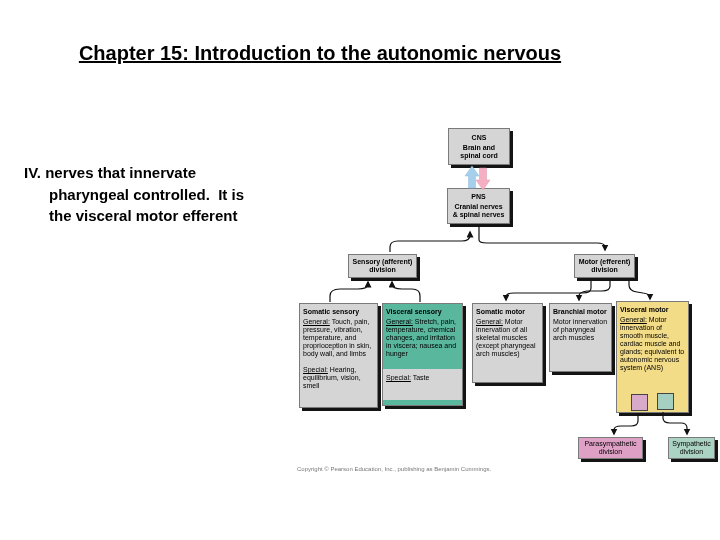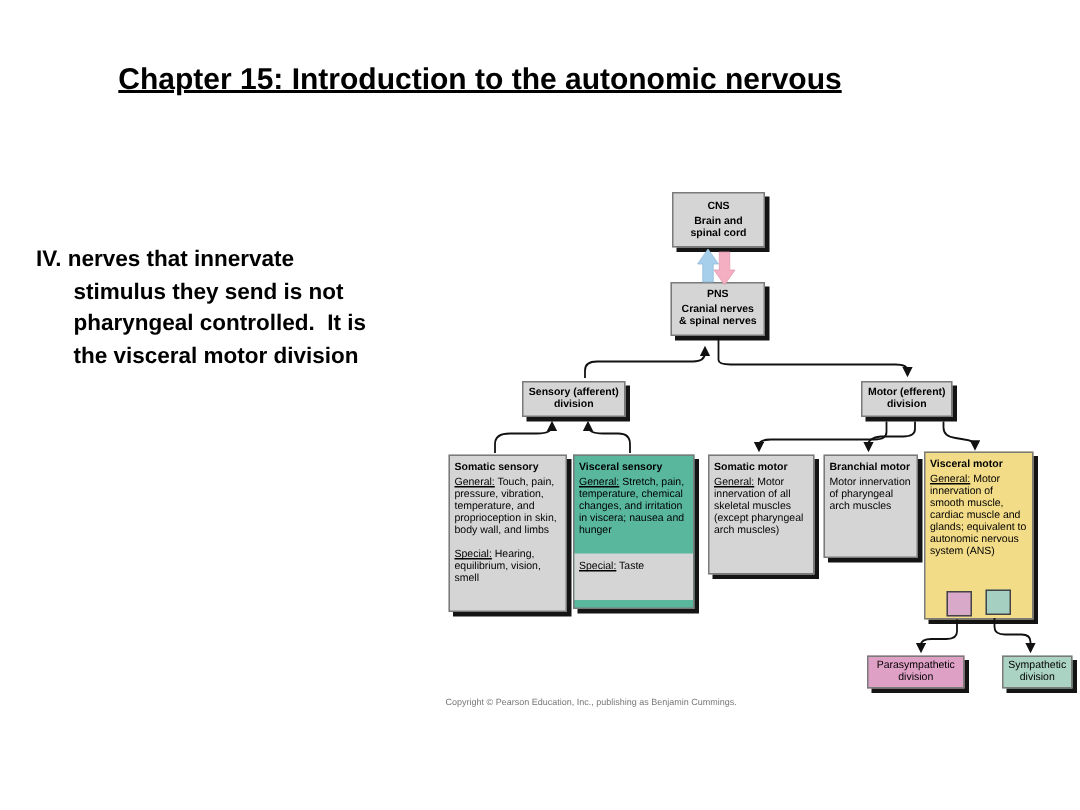--- a/index.html
+++ b/index.html
@@ -54,7 +54,6 @@
 
   <div class="body-text">
       <div>IV. nerves that innervate</div>
-      <div>stimulus they send is not</div>
       <div>pharyngeal controlled.  It is</div>
       <div>the visceral motor division</div>
     </div>

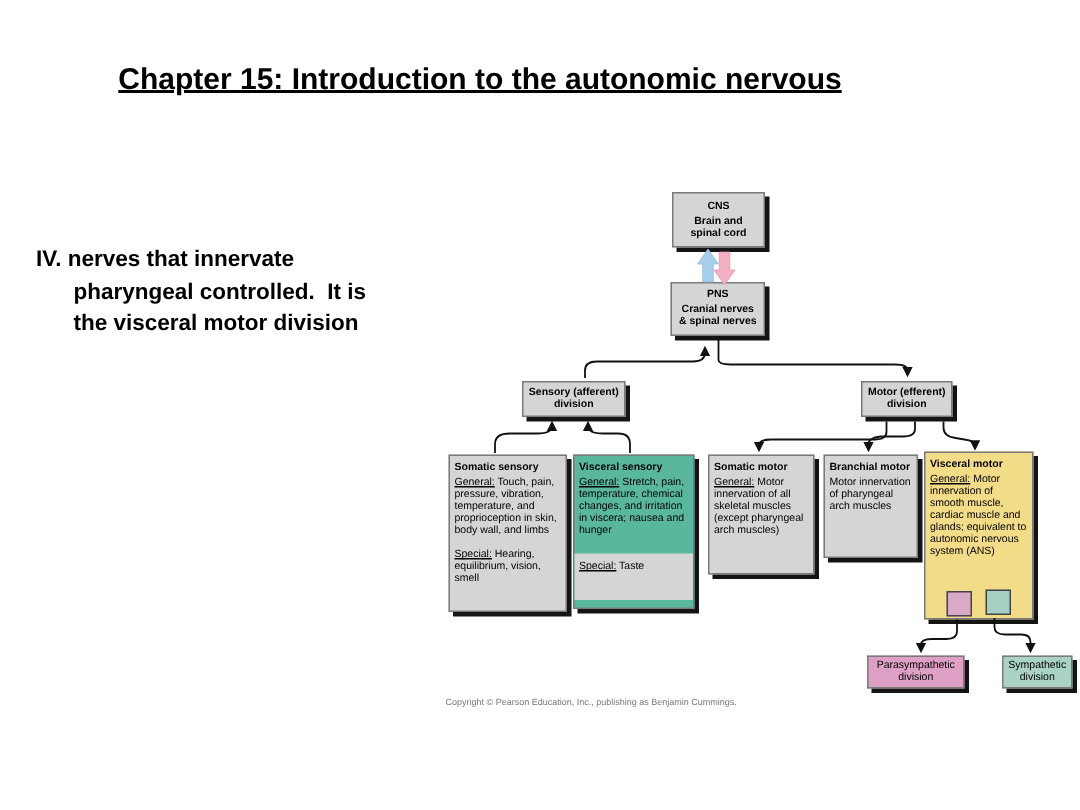--- a/index.html
+++ b/index.html
@@ -55,7 +55,7 @@
   <div class="body-text">
       <div>IV. nerves that innervate</div>
       <div>pharyngeal controlled.  It is</div>
-      <div>the visceral motor division</div>
+      <div>the visceral motor efferent</div>
     </div>
 
   <div class="bx cbx" style="left:448px;top:128px;width:62px;height:37px;">

